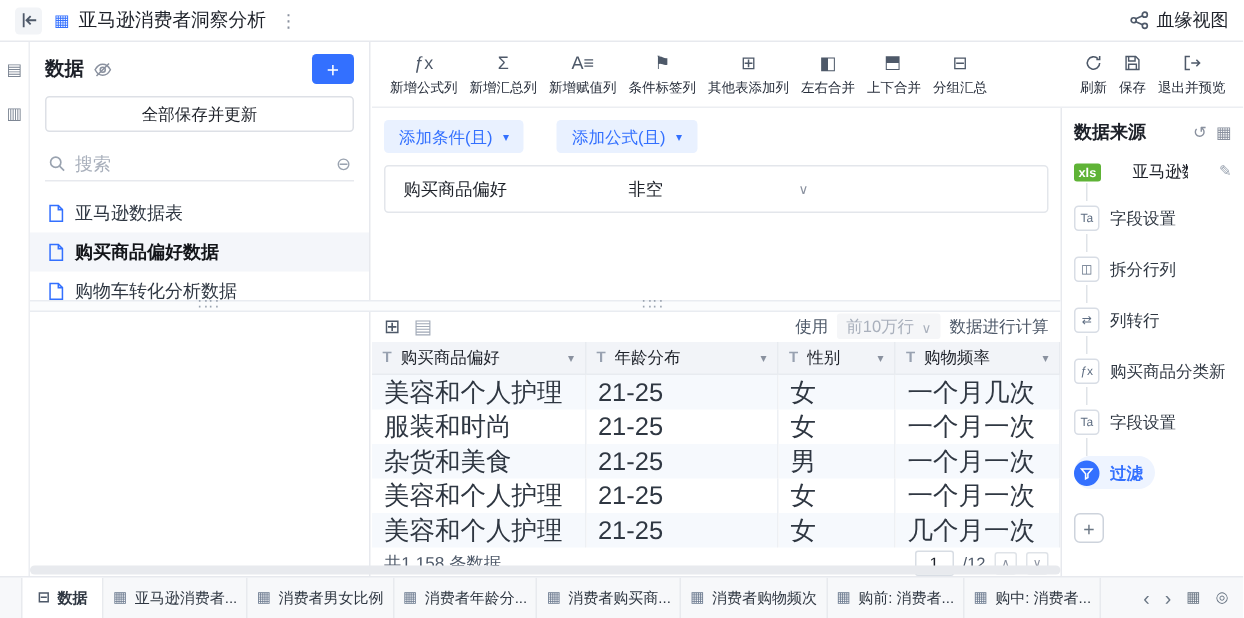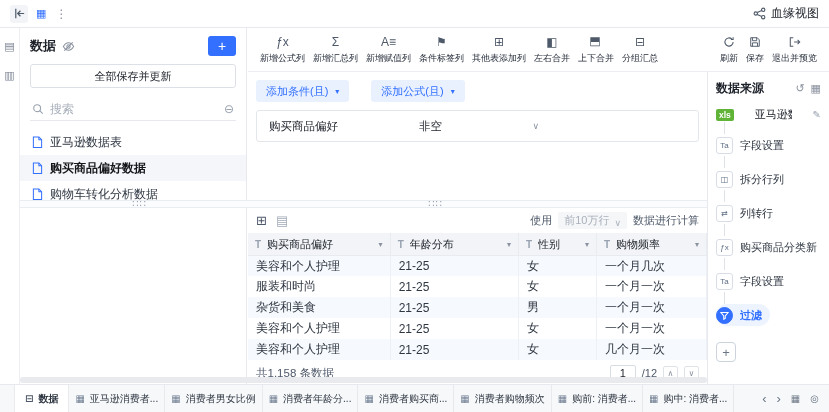--- a/index.html
+++ b/index.html
@@ -132,6 +132,7 @@
     </span>
     <div class="doc-tab">
       <span class="tab-ic">▦</span>
+      <span class="title">亚马逊消费者洞察分析</span>
       <span class="kebab">⋮</span>
     </div>
     <div class="lineage">

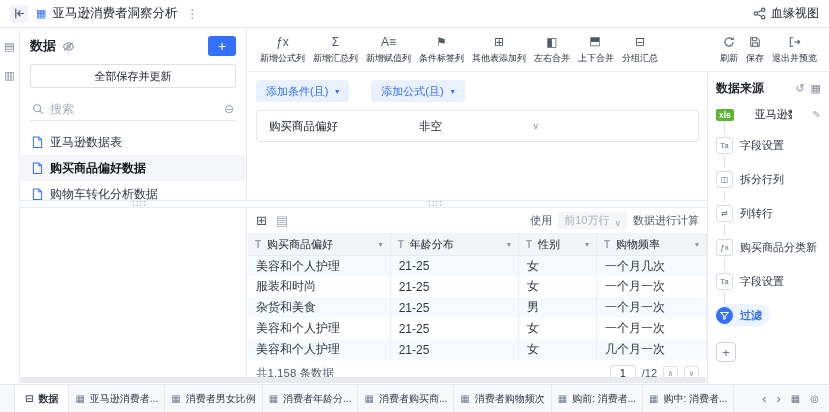--- a/index.html
+++ b/index.html
@@ -77,7 +77,7 @@
   .t-ic { color:#98a1b0; font-size:10px; font-weight:700; }
   .col-name { font-size:11px; color:#1d2129; flex:1; text-align:left; white-space:nowrap; overflow:hidden; }
   .th-caret { color:#8a919f; font-size:8px; }
-  .pv-table td { height:21px; border-right:1px solid #edf0f4; padding:0 8px; font-size:12px; color:#2f3742; white-space:nowrap; overflow:hidden; }
+  .pv-table td { height:21px; border-right:1px solid #edf0f4; padding:0 8px; font-size:17px; color:#2f3742; white-space:nowrap; overflow:hidden; }
   .pv-table tr.odd td { background:#f6f9fd; }
   .pv-footer { display:flex; align-items:center; padding:0 8px; height:22px; margin-top:2px; }
   .pv-total { font-size:11.5px; color:#4e5969; }

